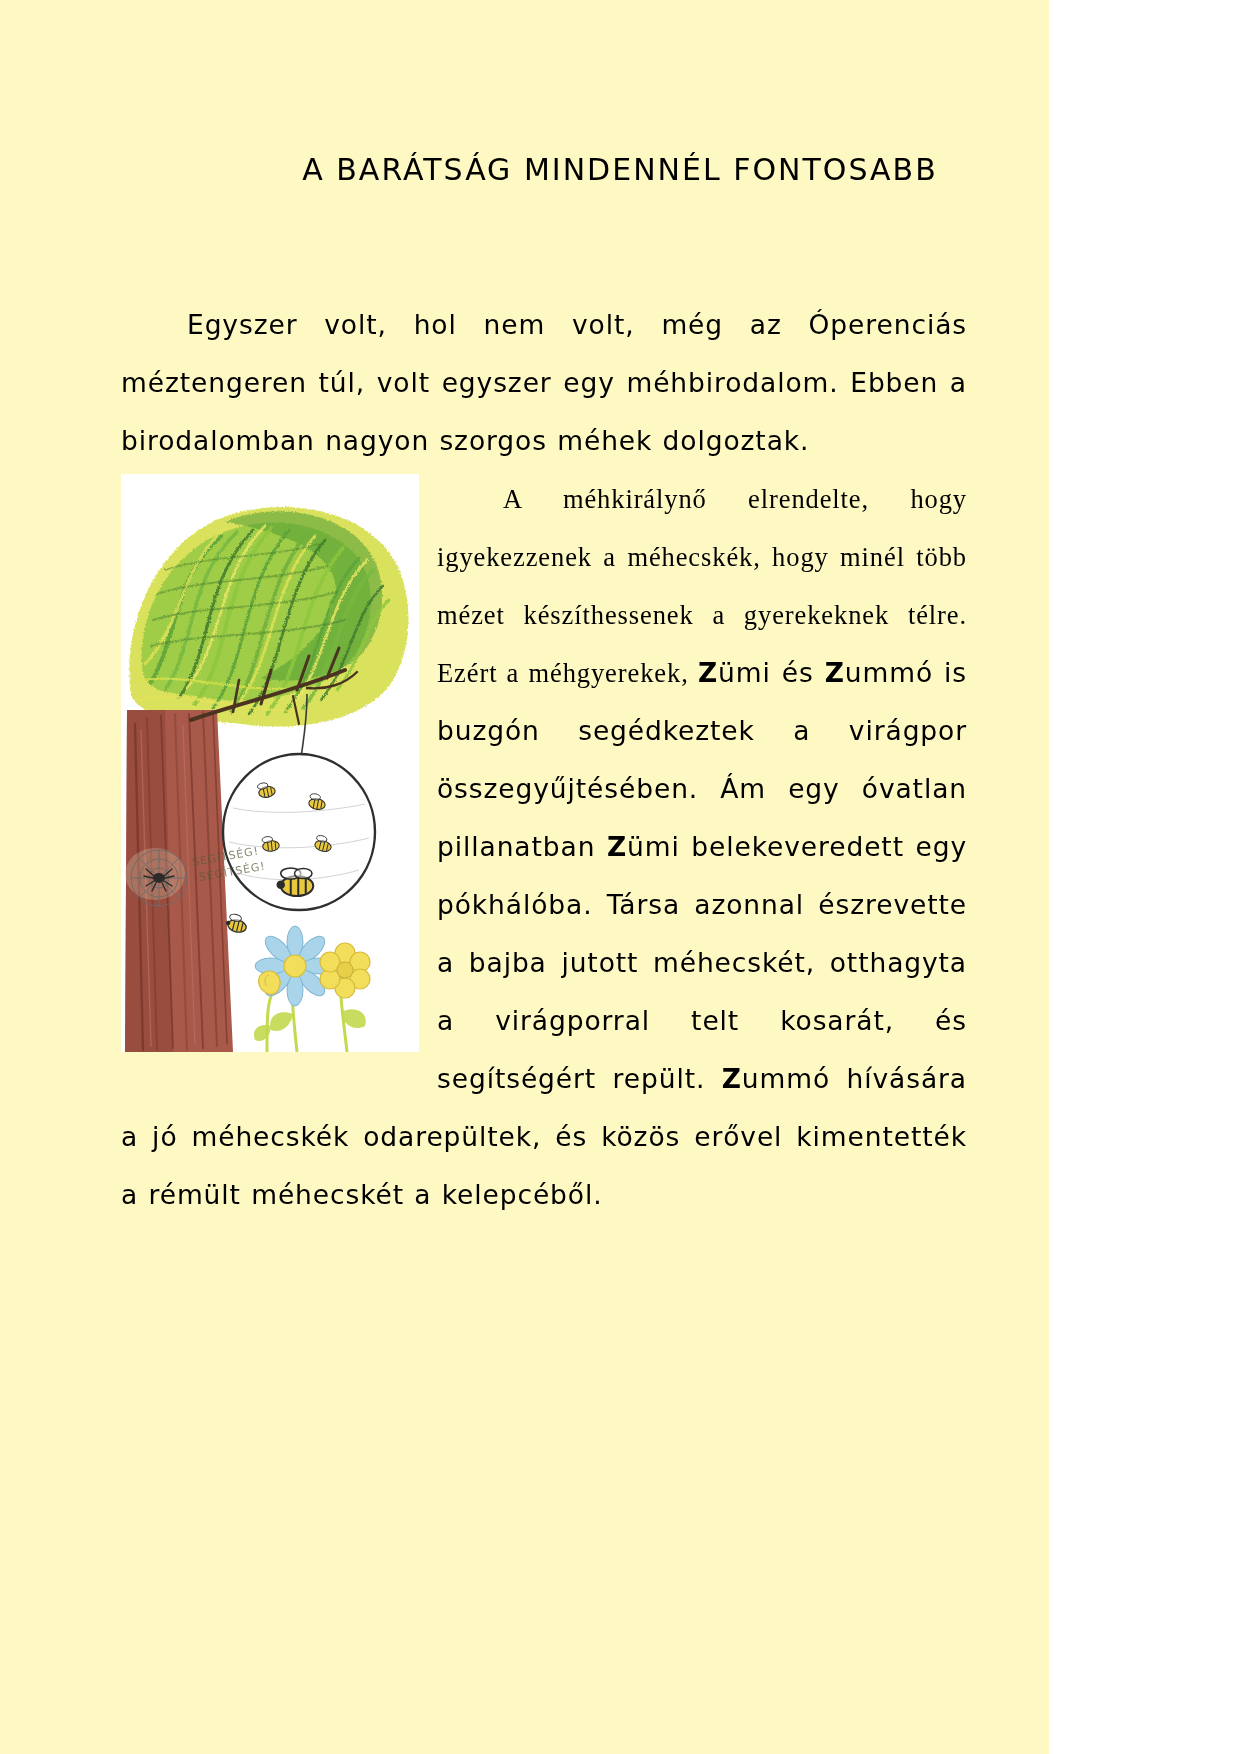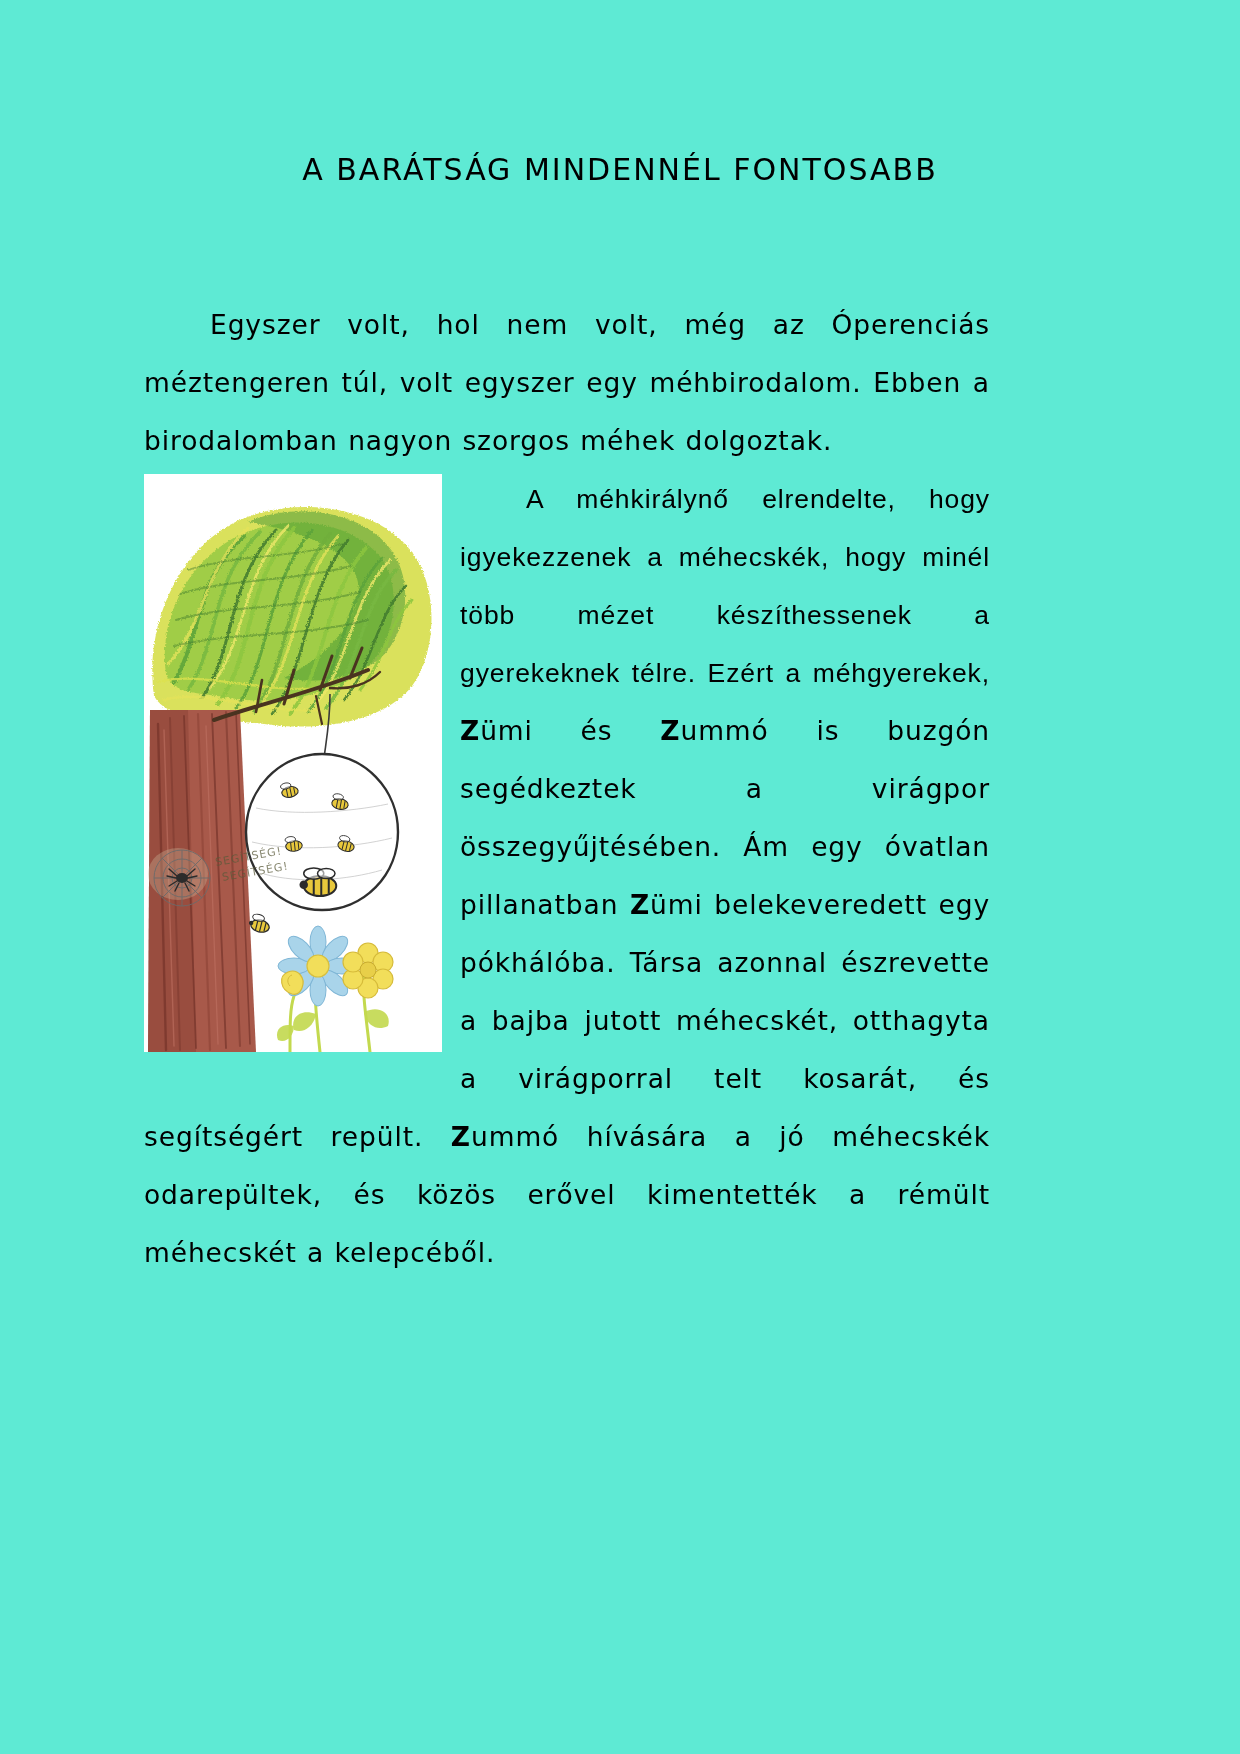--- a/index.html
+++ b/index.html
@@ -10,9 +10,9 @@
   }
   .page {
     position: relative;
-    width: 1240px;
+    width: 1049px;
     height: 1754px;
-    background: #5eead4;
+    background: #fef9c3;
     overflow: hidden;
     font-family: "DejaVu Sans", sans-serif;
     color: #000000;

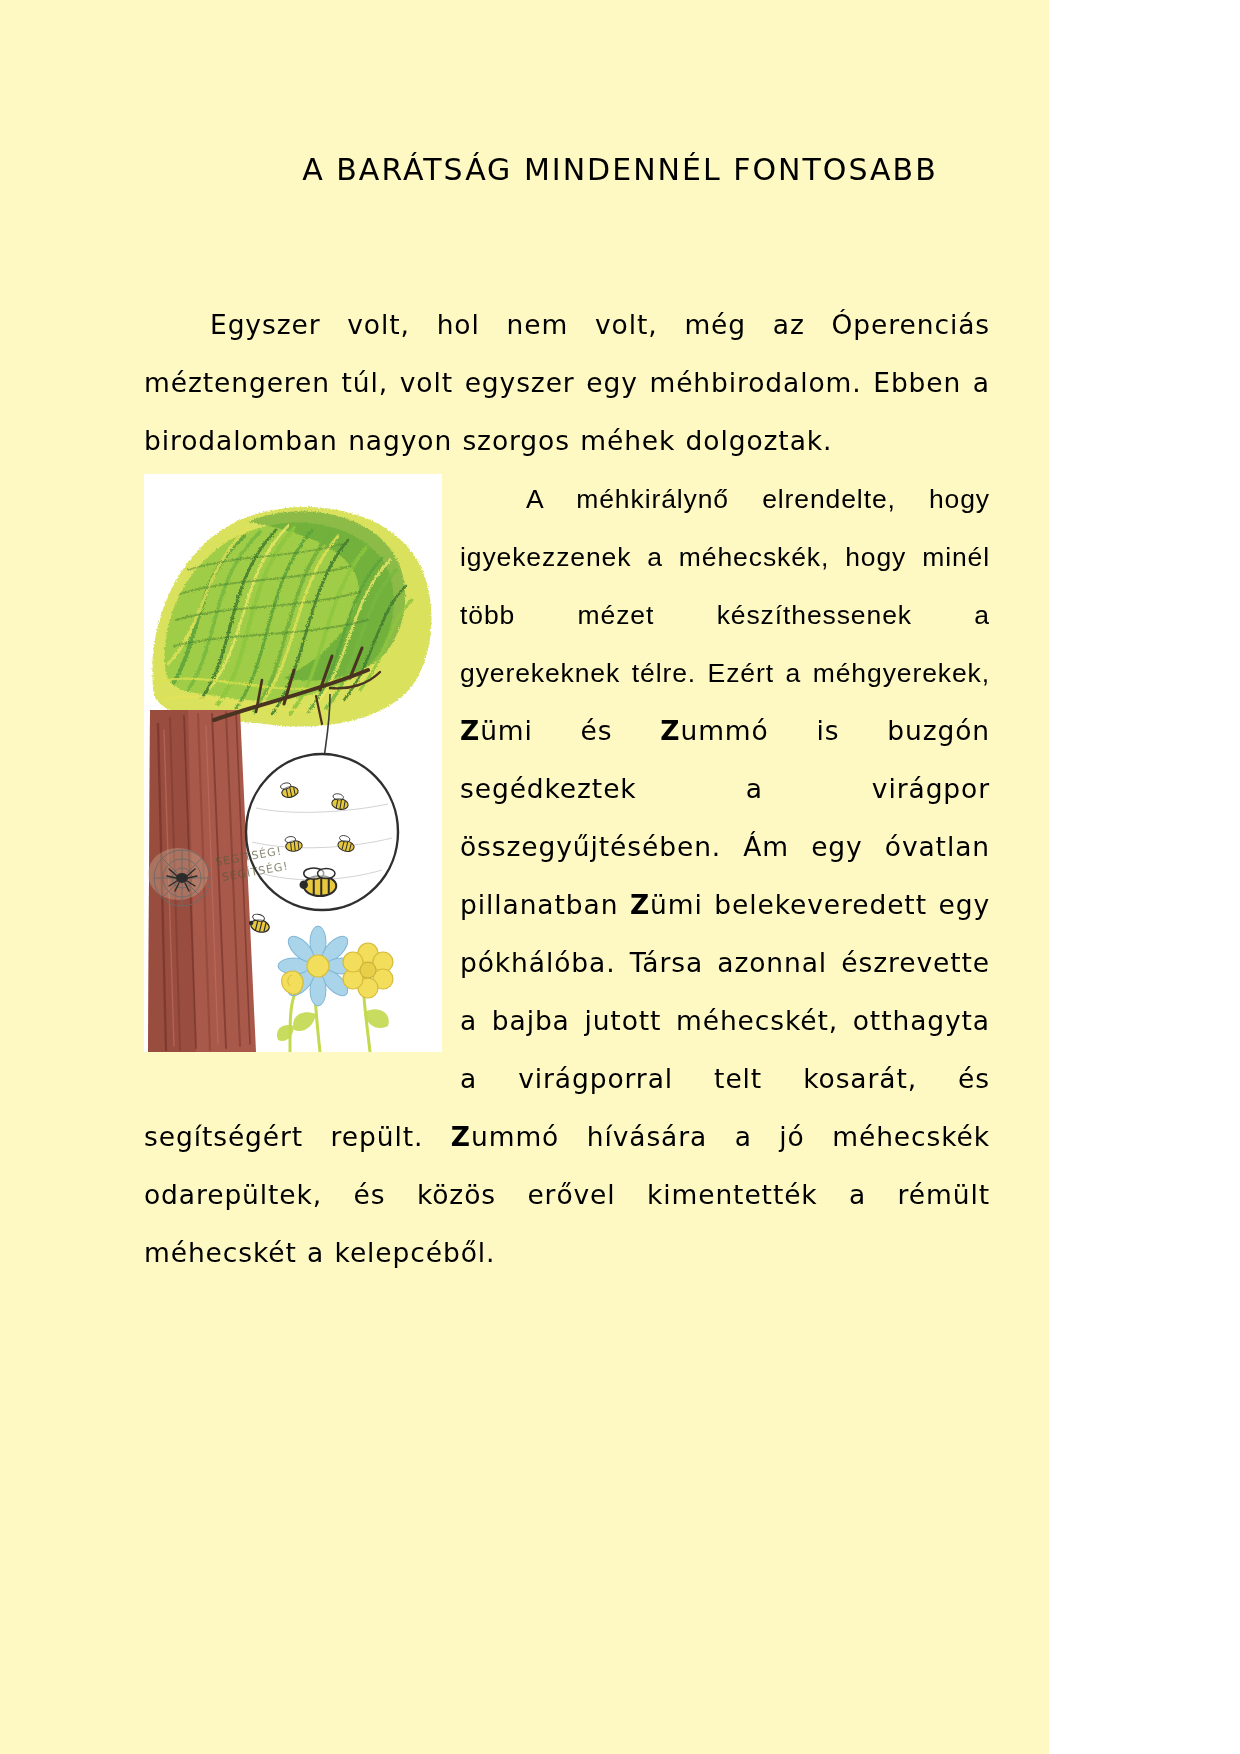--- a/index.html
+++ b/index.html
@@ -35,7 +35,7 @@
   
   .body-region {
     position: absolute;
-    left: 144px;
+    left: 121px;
     top: 296px;
     width: 846px;
   }

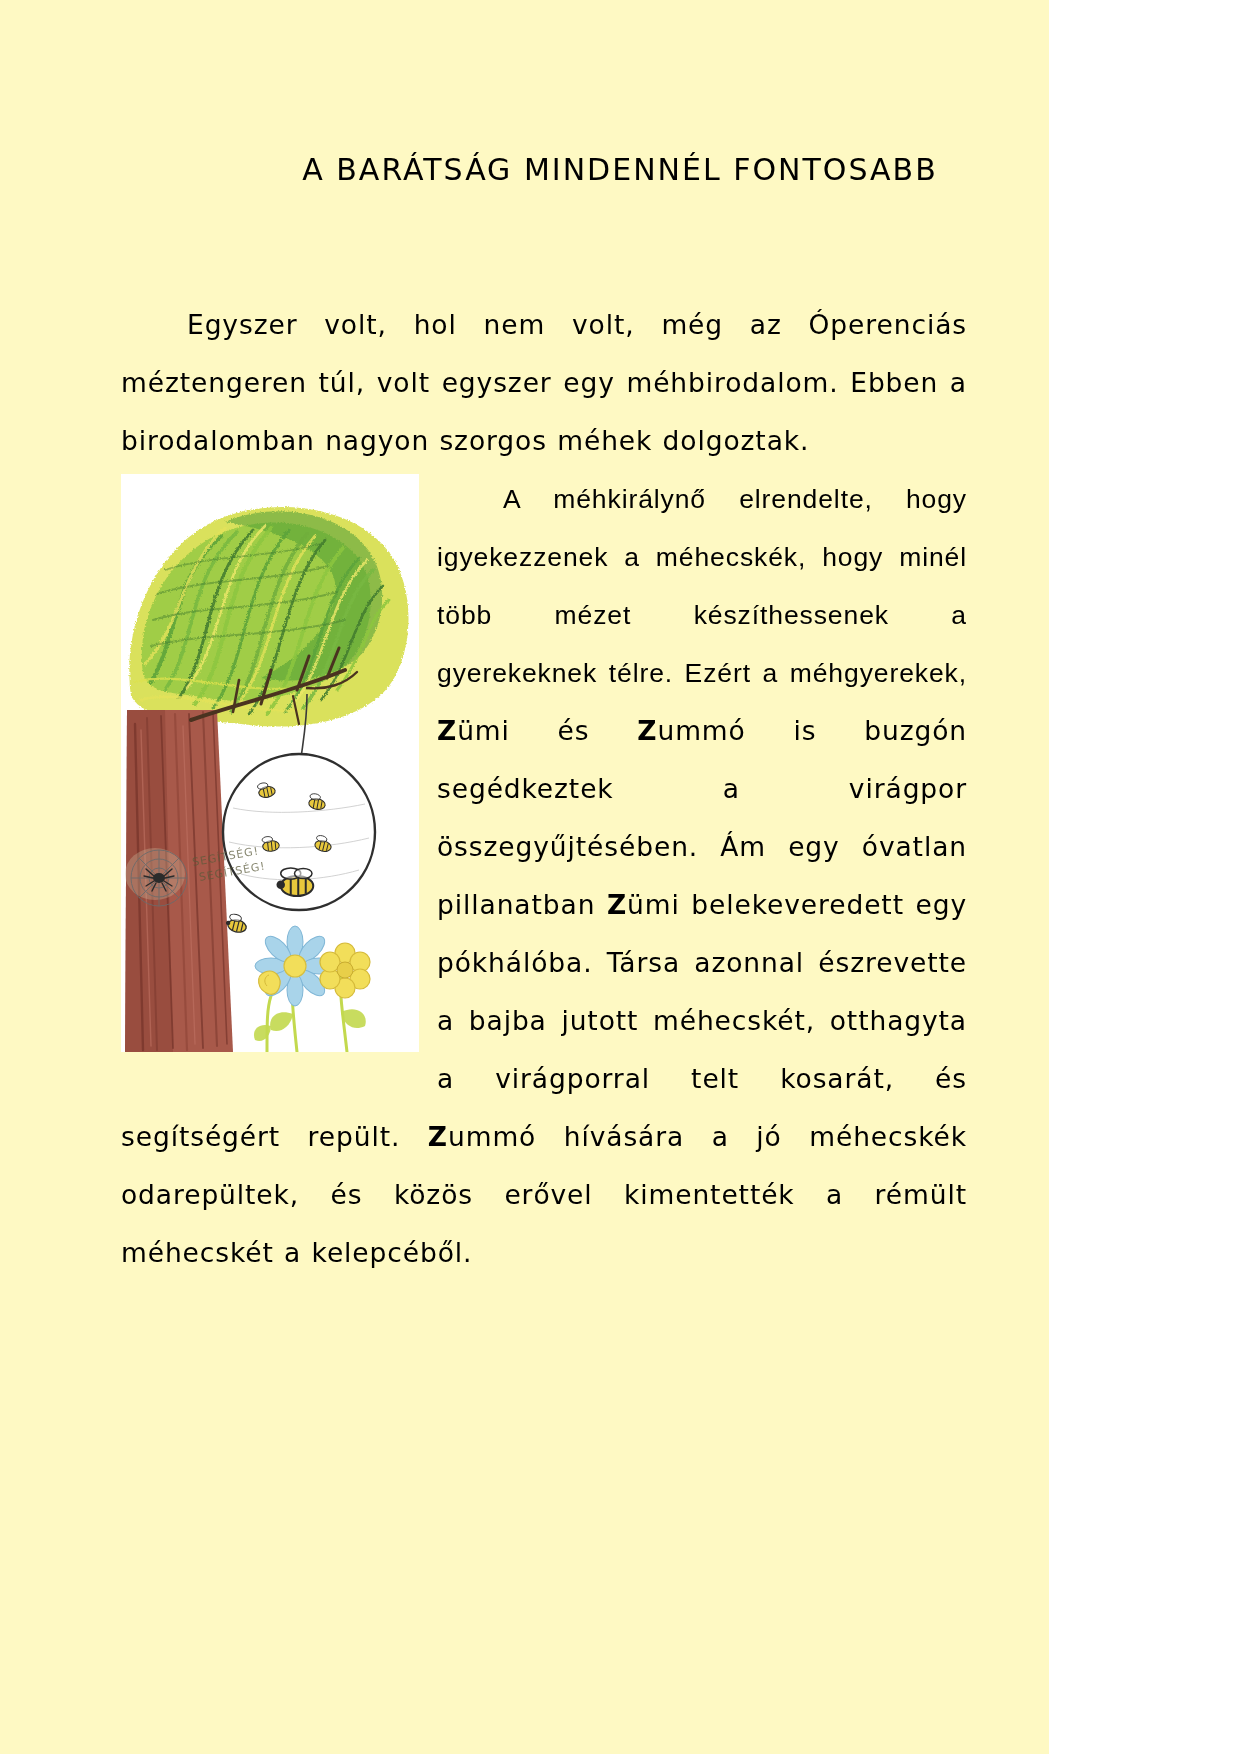--- a/index.html
+++ b/index.html
@@ -57,7 +57,7 @@
   }
 
   .nm {
-    font-family: Liberation Sans, sans-serif;
+    font-family: Liberation Serif, serif;
   }
 
   

